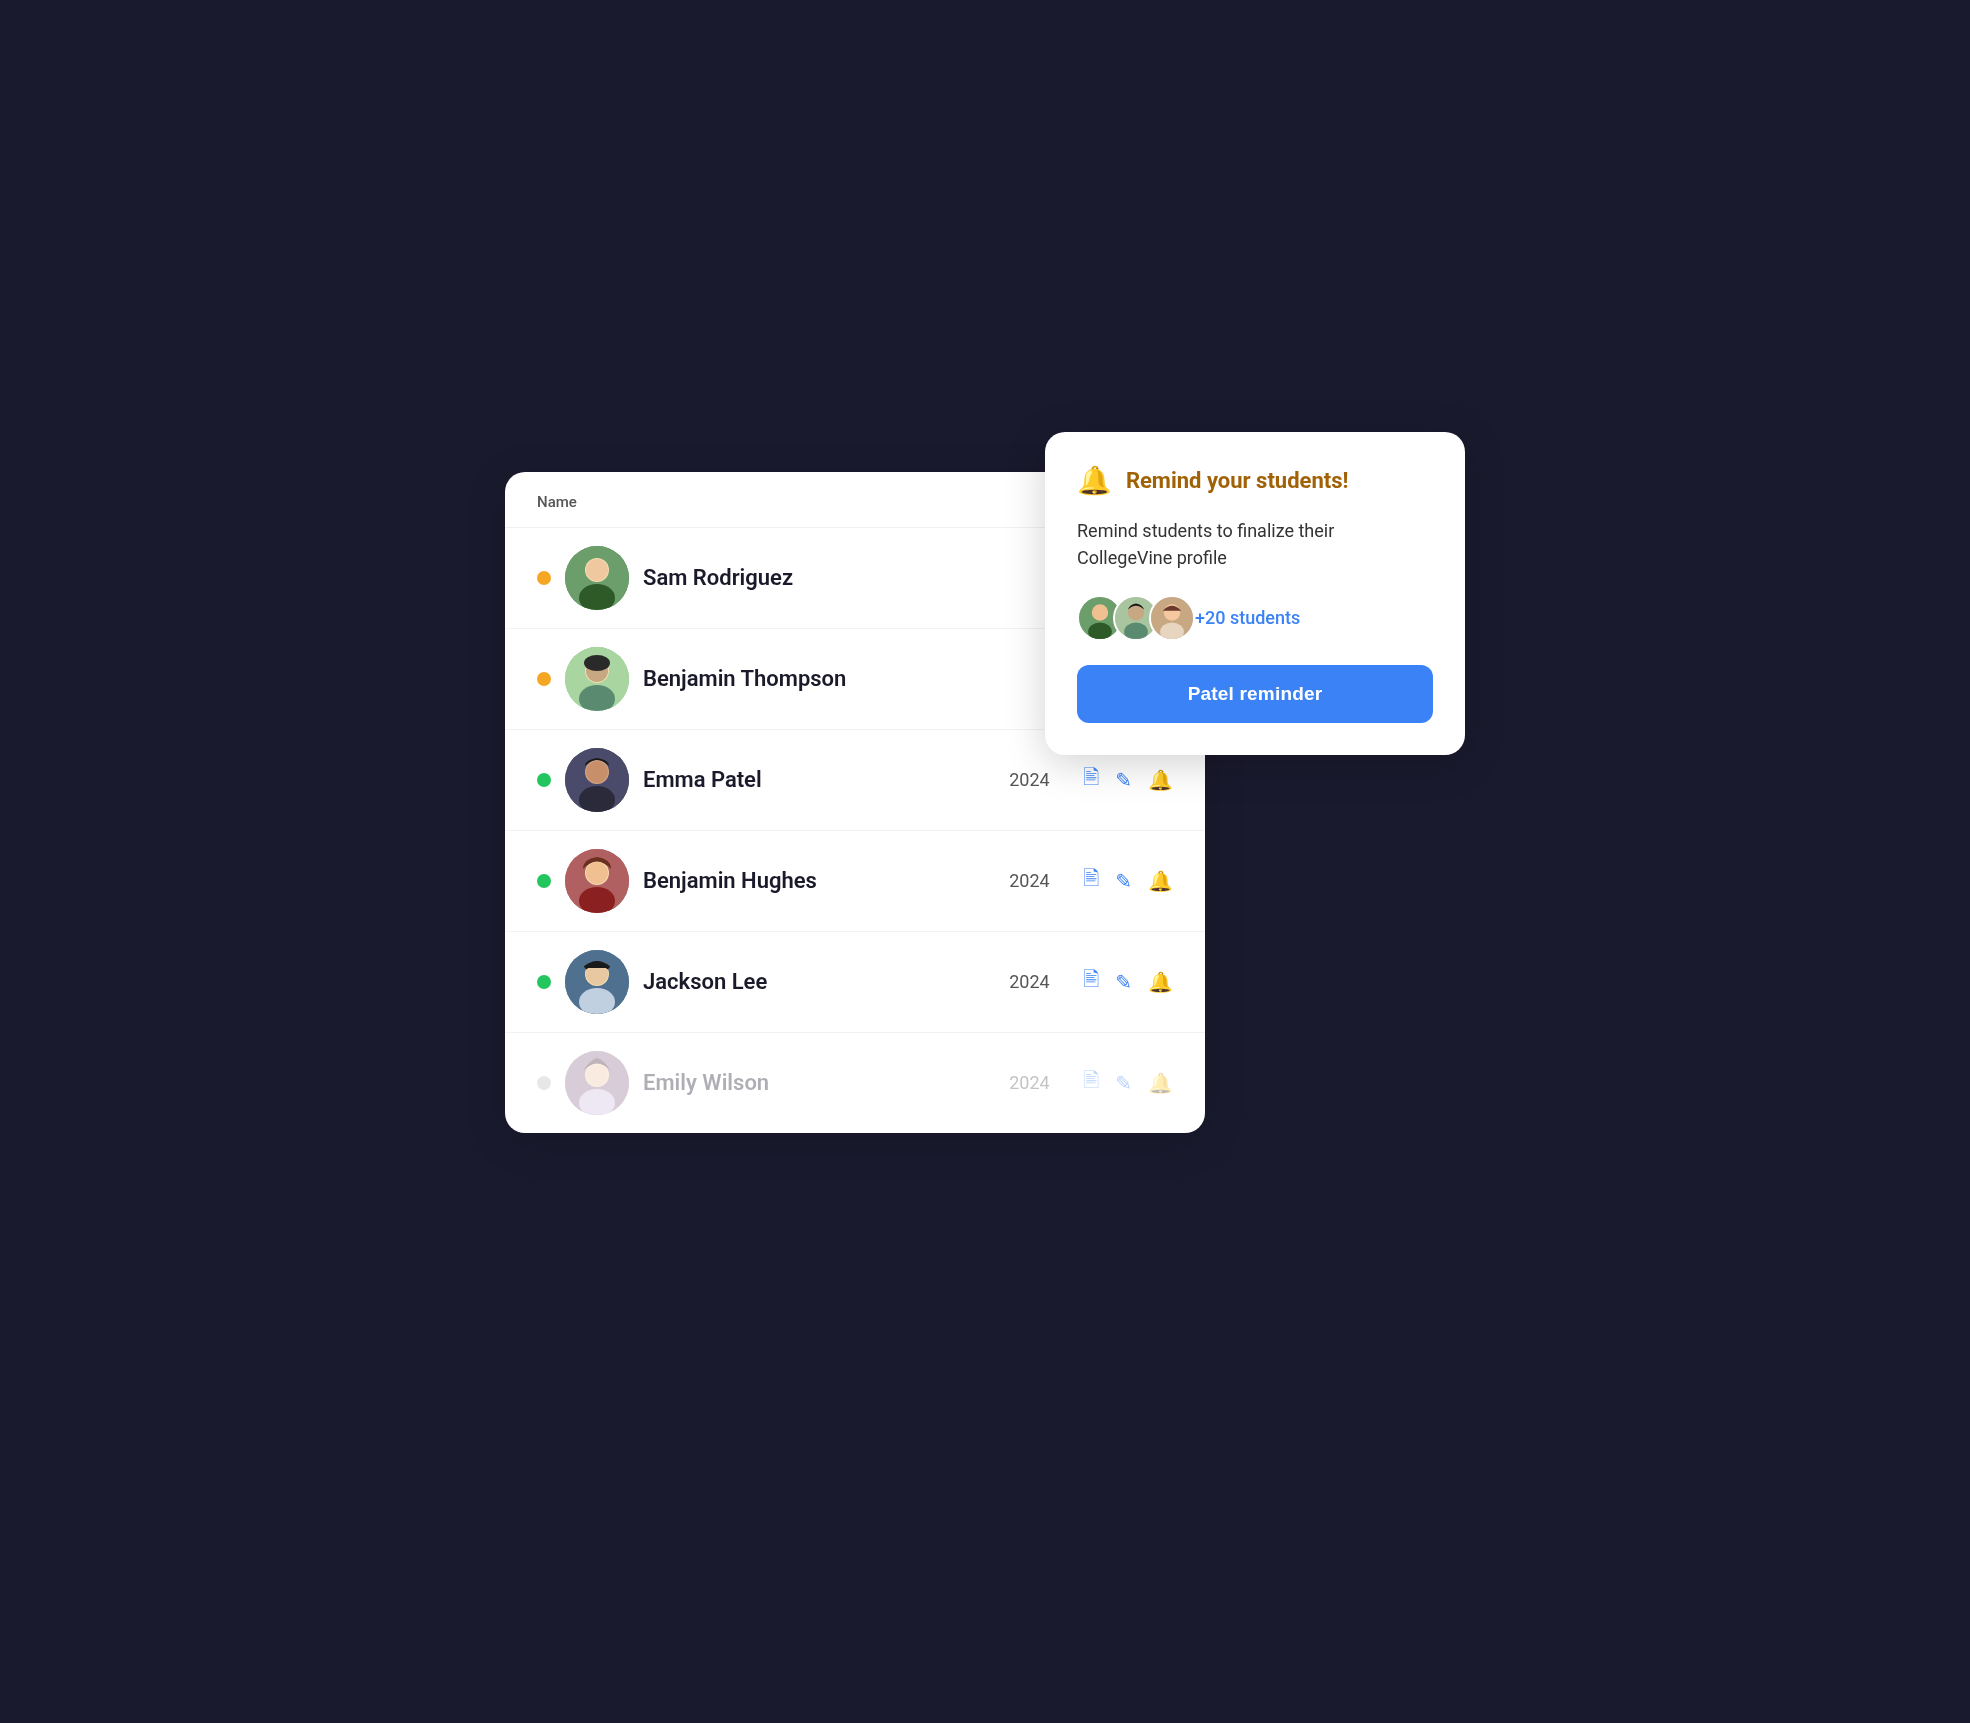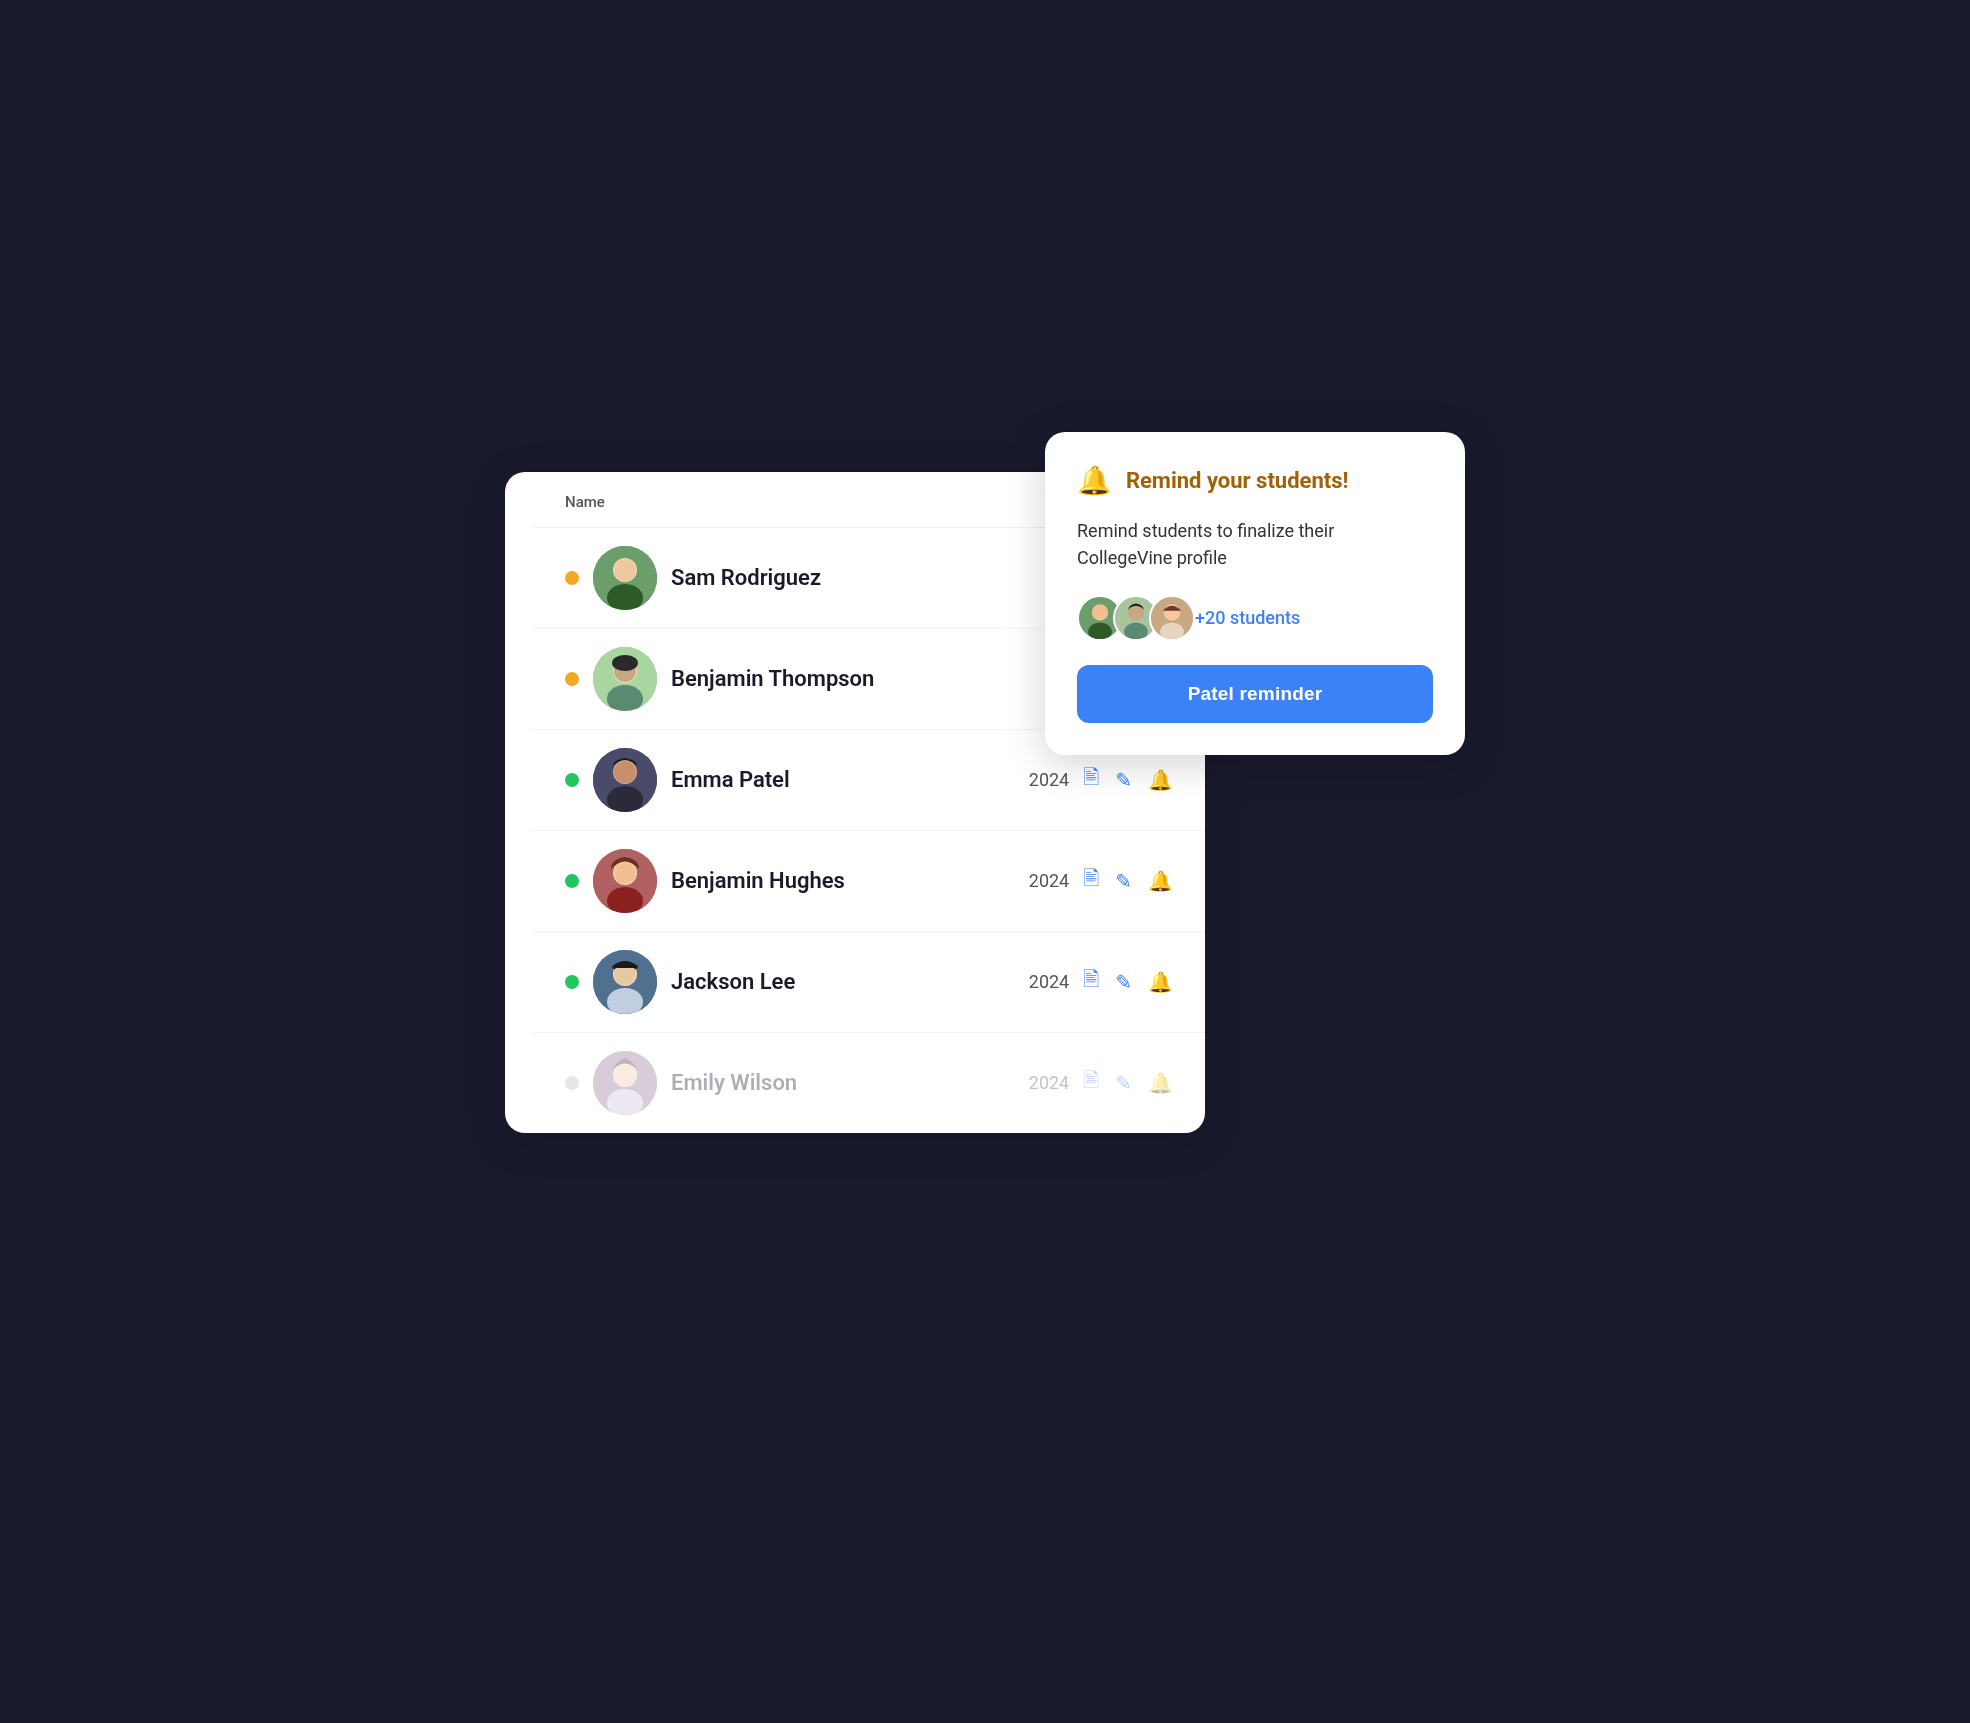--- a/index.html
+++ b/index.html
@@ -29,7 +29,6 @@
       border-radius: 20px;
       box-shadow: 0 8px 40px rgba(0,0,0,0.15);
       overflow: hidden;
-      padding-left: 28px;
     }
 
     .table-header {

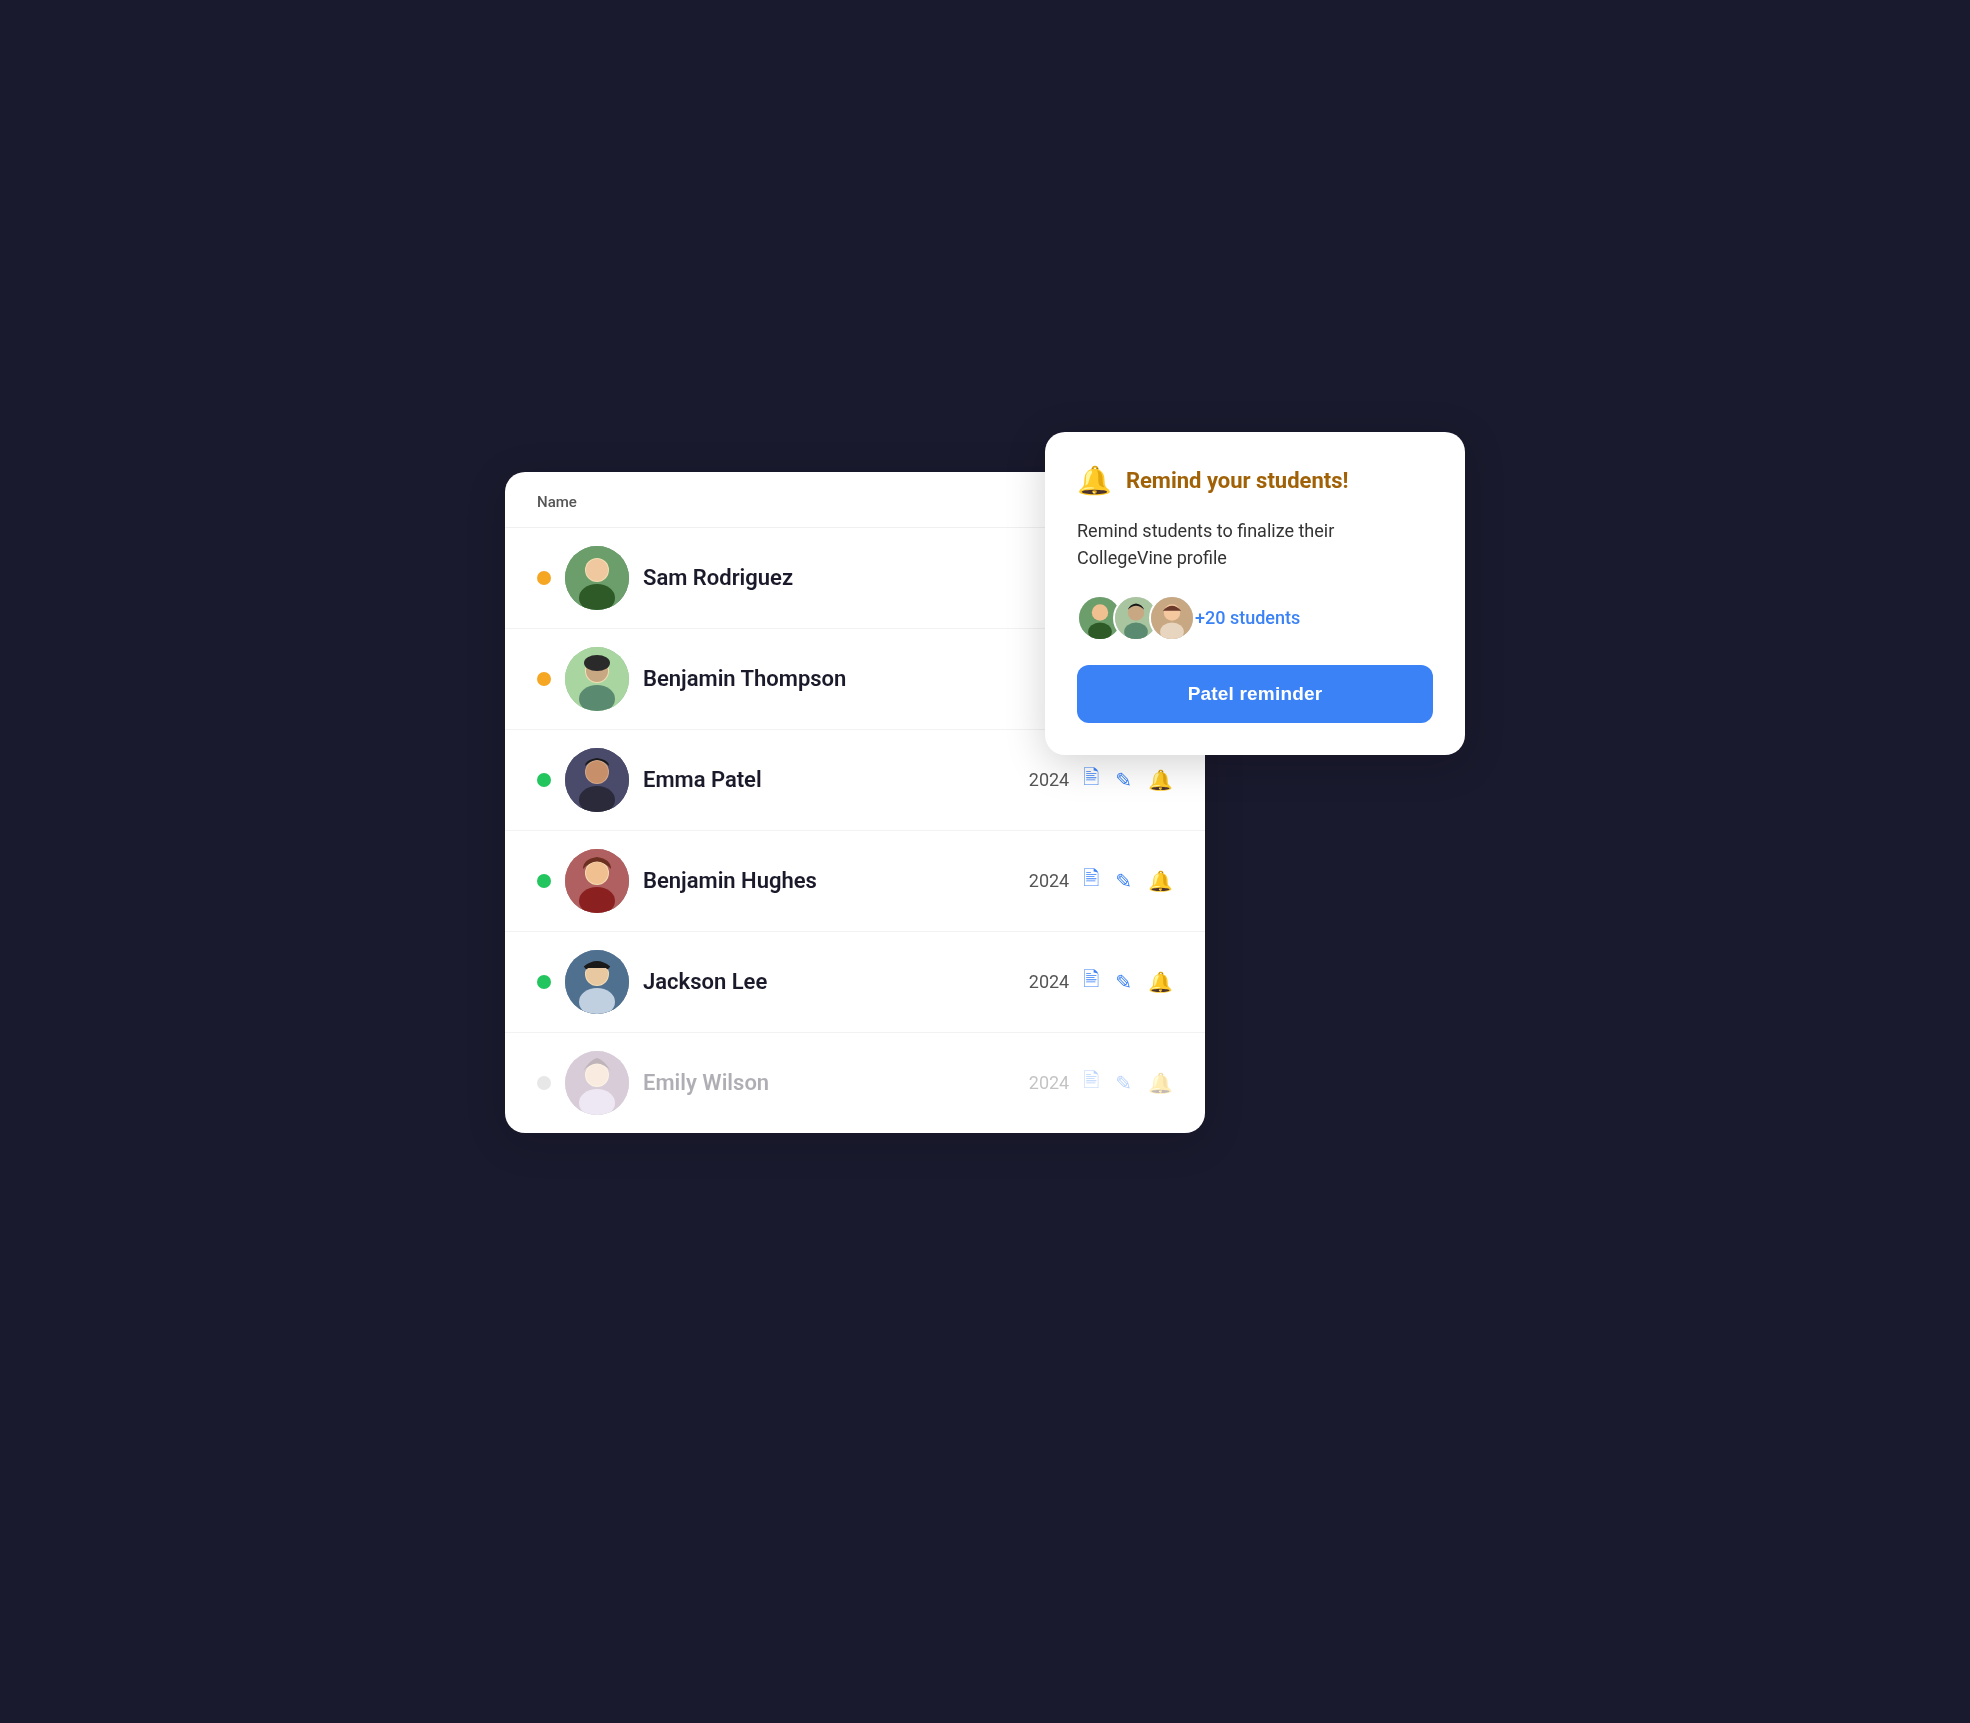--- a/index.html
+++ b/index.html
@@ -96,7 +96,6 @@
       font-size: 18px;
       color: #555;
       min-width: 60px;
-      text-align: right;
     }
 
     .row-actions {

